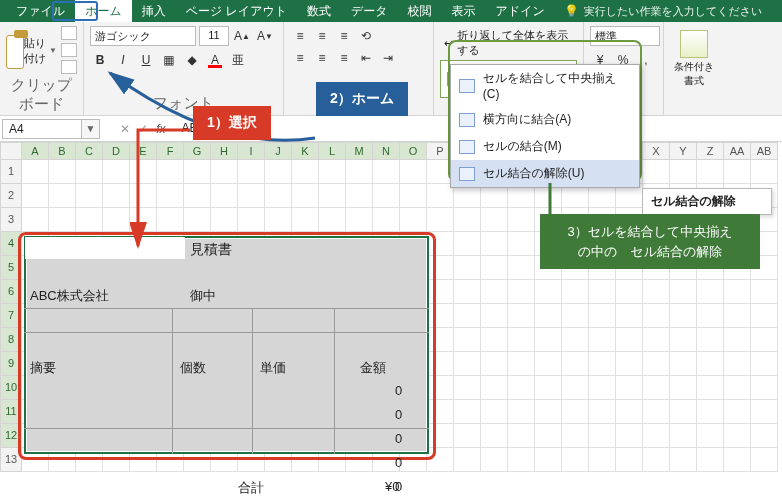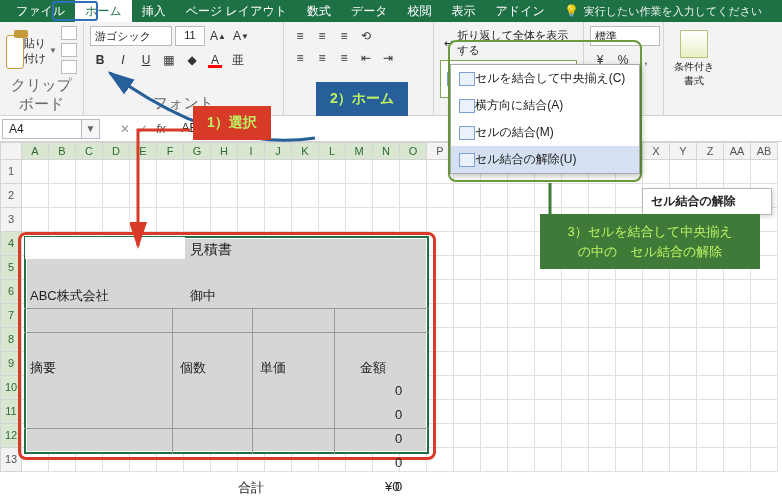--- a/index.html
+++ b/index.html
@@ -20,7 +20,7 @@
   .mini { width:16px; height:14px; border:1px solid #bbb; background:#fff; }
   .paste-row { display:flex; }
   .font-row { display:flex; gap:3px; align-items:center; margin-bottom:4px; }
-  .font-name { width:82px; height:20px; border:1px solid #bbb; background:#fff; padding:2px 4px; font-size:11px; }
+  .font-name { width:106px; height:20px; border:1px solid #bbb; background:#fff; padding:2px 4px; font-size:11px; }
   .font-size { width:30px; height:20px; border:1px solid #bbb; background:#fff; padding:2px 2px; font-size:11px; text-align:center; }
   .ico { width:20px; height:20px; border:1px solid transparent; display:flex; align-items:center; justify-content:center; font-size:12px; color:#333; cursor:pointer; }
   .ico.bold { font-weight:bold; }

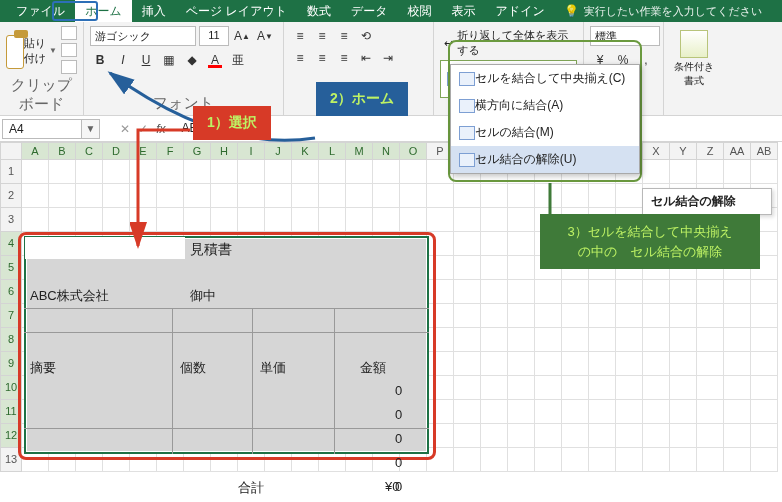--- a/index.html
+++ b/index.html
@@ -33,7 +33,7 @@
   .merge-row { display:flex; align-items:center; gap:4px; font-size:11px; padding:3px 6px; background:#fff; border:1px solid #7fa556; }
   .merge-menu { position:absolute; top:64px; left:450px; width:190px; background:#fff; border:1px solid #a9a9a9; box-shadow:2px 2px 6px rgba(0,0,0,.25); z-index:40; }
   .merge-frame { position:absolute; top:40px; left:448px; width:194px; height:142px; border:2px solid #6b9a3f; border-radius:8px; z-index:39; pointer-events:none; }
-  .merge-item { display:flex; align-items:center; padding:5px 8px; font-size:12px; }
+  .merge-item { display:flex; align-items:center; gap:8px; padding:5px 8px; font-size:12px; }
   .merge-item:hover, .merge-item.hovered { background:#d5e1f2; }
   .merge-ico { width:16px; height:14px; border:1px solid #7d9fd3; background:#eaf1fb; }
   .num-fmt { width:70px; height:20px; border:1px solid #bbb; background:#fff; font-size:11px; padding:2px 4px; }

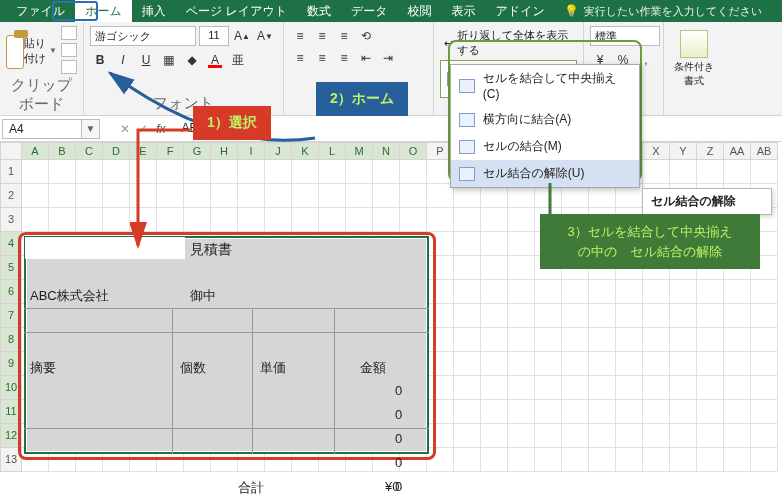--- a/index.html
+++ b/index.html
@@ -56,7 +56,7 @@
   .sel-area { position:absolute; background:#d6d6d6; border:2px solid #1e7145; z-index:5; }
   .sel-inner-shadow { box-shadow: inset 0 0 0 1px #fff; }
   .red-frame { position:absolute; border:3px solid #d73a27; border-radius:8px; z-index:7; pointer-events:none; }
-  .callout { position:absolute; color:#bef264; font-weight:bold; font-size:14px; padding:8px 14px; z-index:60; }
+  .callout { position:absolute; color:#ffffff; font-weight:bold; font-size:14px; padding:8px 14px; z-index:60; }
   .callout.red { background:#d73a27;margin-left:9px; }
   .callout.blue { background:#265f9a; }
   .callout.green { background:#3f7a39; text-align:center; line-height:1.5; font-weight:normal; font-size:13px; }

